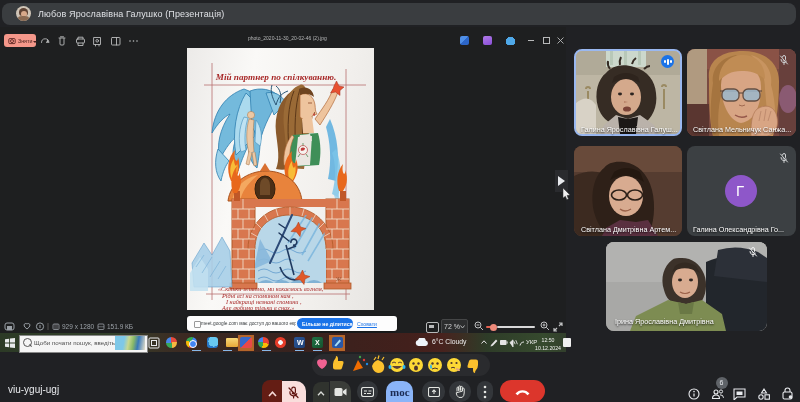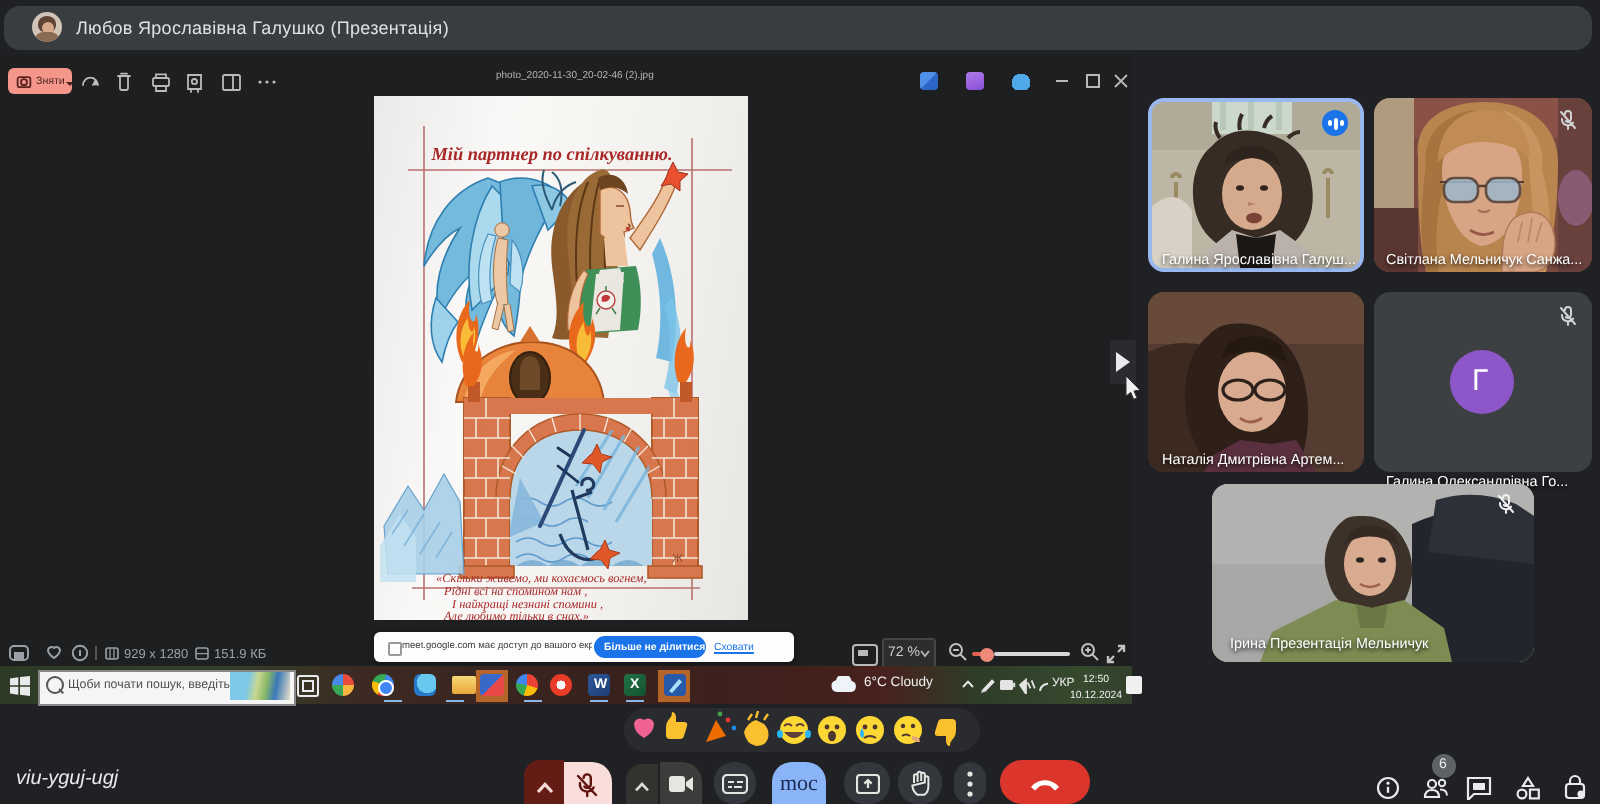--- a/index.html
+++ b/index.html
@@ -398,7 +398,7 @@
     <path d="M32 82 L46 74 L62 76 L74 74 L84 90 L28 90 Z" fill="#5a3040"></path>
   </svg>
 </div>
-<div class="abs" style="left:581px;top:225px;color:#fff;font-size:7.2px;text-shadow:0 1px 2px rgba(0,0,0,.9);">Наталія Дмитрівна Артем...</div>
+<div class="abs" style="left:581px;top:225px;color:#fff;font-size:7.2px;text-shadow:0 1px 2px rgba(0,0,0,.9);">Світлана Дмитрівна Артем...</div>
 
 <div class="abs" style="left:687px;top:146px;width:109px;height:90px;border-radius:8px;background:#3c4043;"></div>
 <div class="abs" style="left:725px;top:175px;width:32px;height:32px;border-radius:50%;background:#8e57c9;"></div>

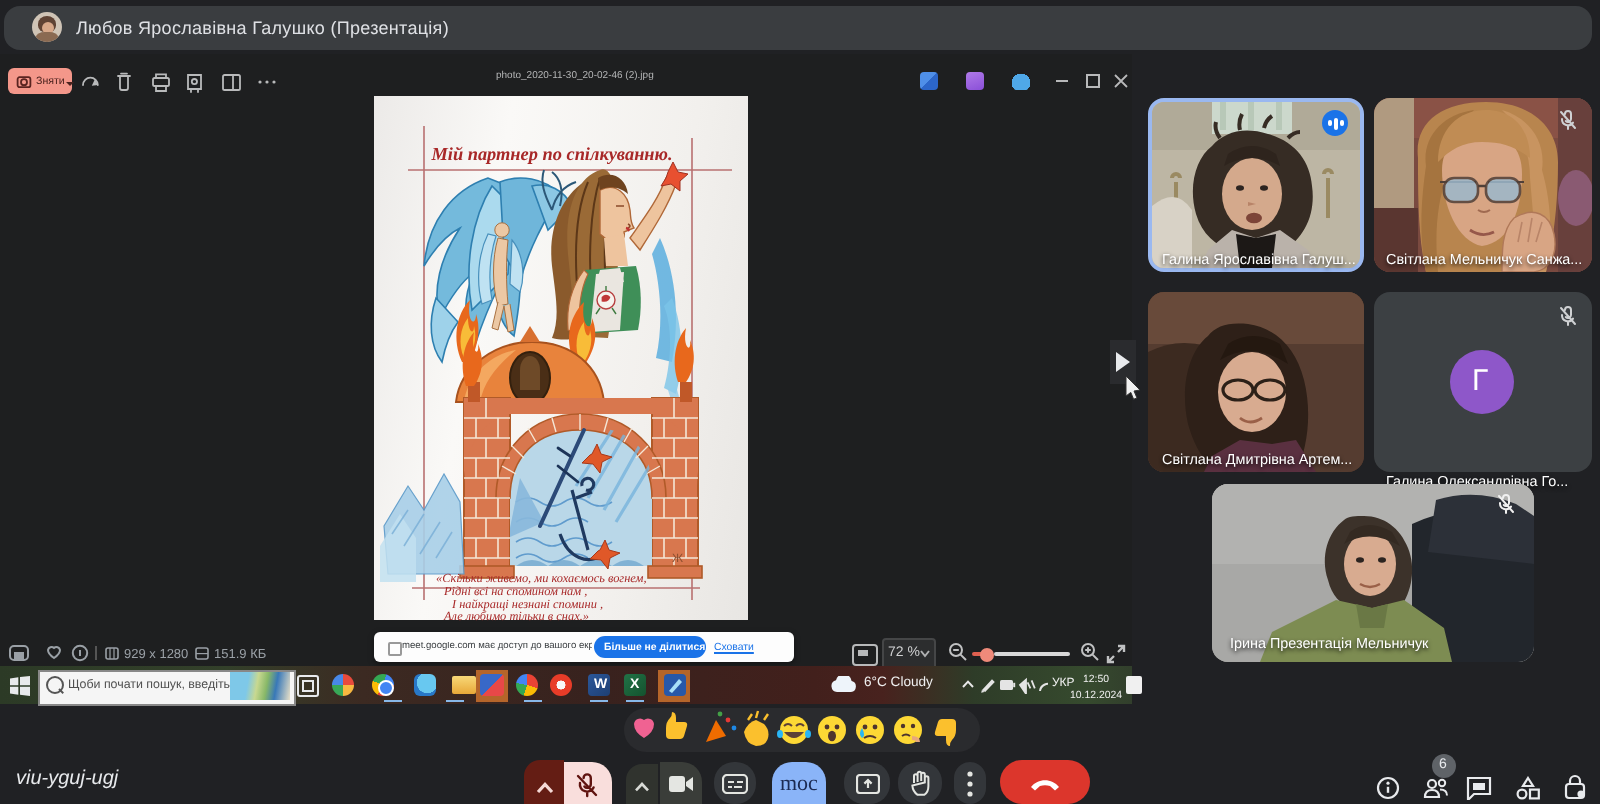--- a/index.html
+++ b/index.html
@@ -406,7 +406,7 @@
 <svg class="abs" style="left:779px;top:153px" width="10" height="10" viewBox="0 0 10 10">
     <path d="M3.5 2 a1.5 1.5 0 0 1 3 0 v2.5 a1.5 1.5 0 0 1 -2.6 1 M2 4.5 a3 3 0 0 0 5.5 1.8 M5 8 v1.5 M1.5 1 l7 8" stroke="#cfd1d3" stroke-width="1" fill="none" stroke-linecap="round"></path>
   </svg>
-<div class="abs" style="left:693px;top:236px;color:#fff;font-size:7.2px;text-shadow:0 1px 2px rgba(0,0,0,.9);">Галина Олександрівна Го...</div>
+<div class="abs" style="left:693px;top:225px;color:#fff;font-size:7.2px;text-shadow:0 1px 2px rgba(0,0,0,.9);">Галина Олександрівна Го...</div>
 
 <div class="abs" style="left:606px;top:242px;width:161px;height:89px;border-radius:8px;overflow:hidden;background:#9a9a98;">
   <svg width="161" height="89" viewBox="0 0 161 89">

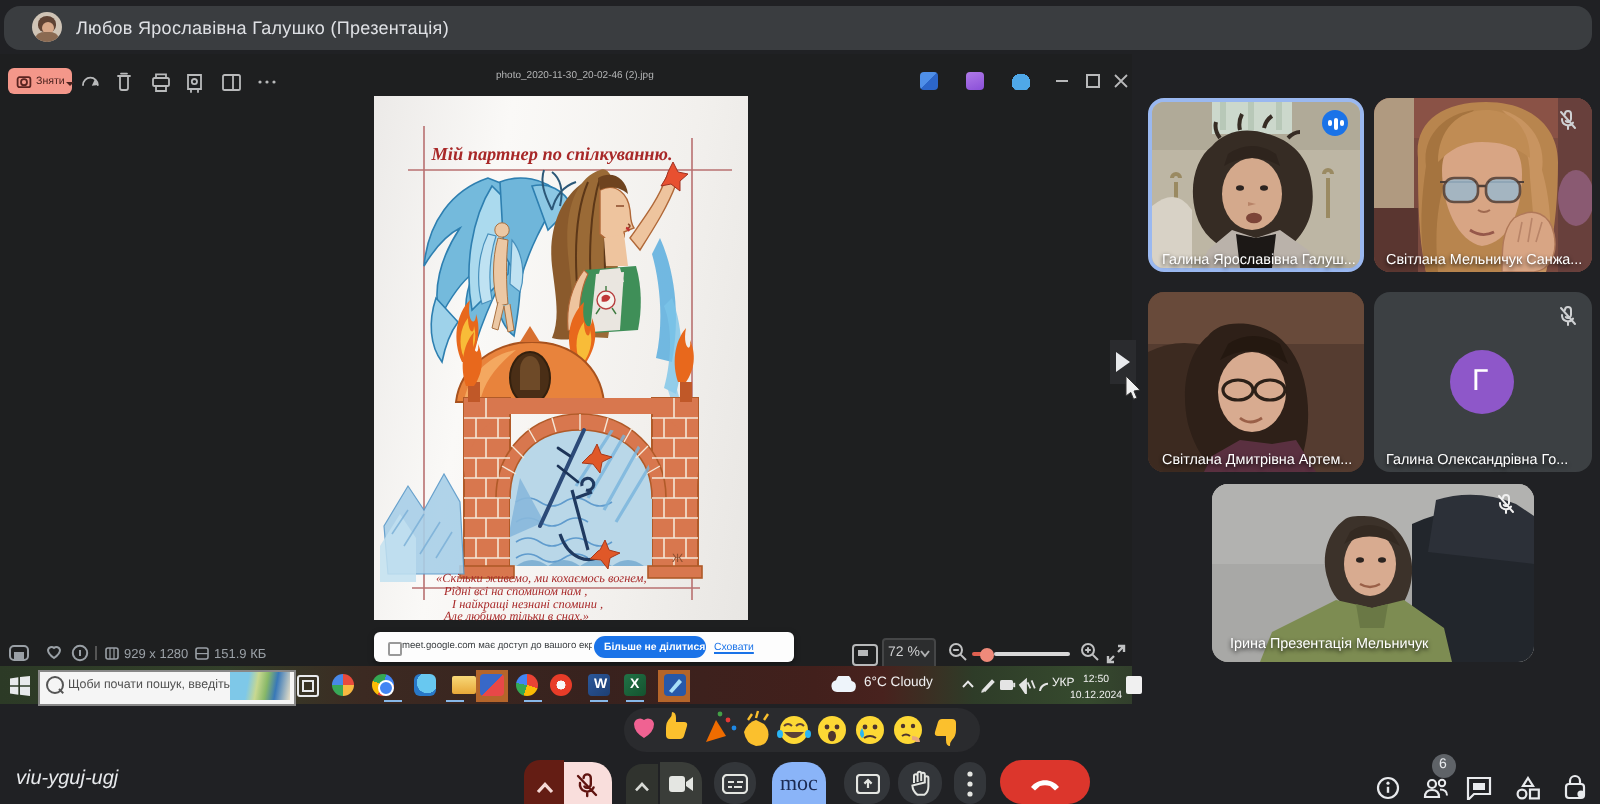--- a/index.html
+++ b/index.html
@@ -427,7 +427,7 @@
 <svg class="abs" style="left:748px;top:247px" width="10" height="10" viewBox="0 0 10 10">
     <path d="M3.5 2 a1.5 1.5 0 0 1 3 0 v2.5 a1.5 1.5 0 0 1 -2.6 1 M2 4.5 a3 3 0 0 0 5.5 1.8 M5 8 v1.5 M1.5 1 l7 8" stroke="#f0f0f0" stroke-width="1" fill="none" stroke-linecap="round"></path>
   </svg>
-<div class="abs" style="left:615px;top:317px;color:#fff;font-size:7.2px;text-shadow:0 1px 2px rgba(0,0,0,.9);">Ірина Презентація Мельничук</div>
+<div class="abs" style="left:615px;top:317px;color:#fff;font-size:7.2px;text-shadow:0 1px 2px rgba(0,0,0,.9);">Ірина Ярославівна Дмитрівна</div>
 
 <div class="abs" style="left:8px;top:384px;color:#e8eaed;font-size:10px;font-style:italic;">viu-yguj-ugj</div>
 

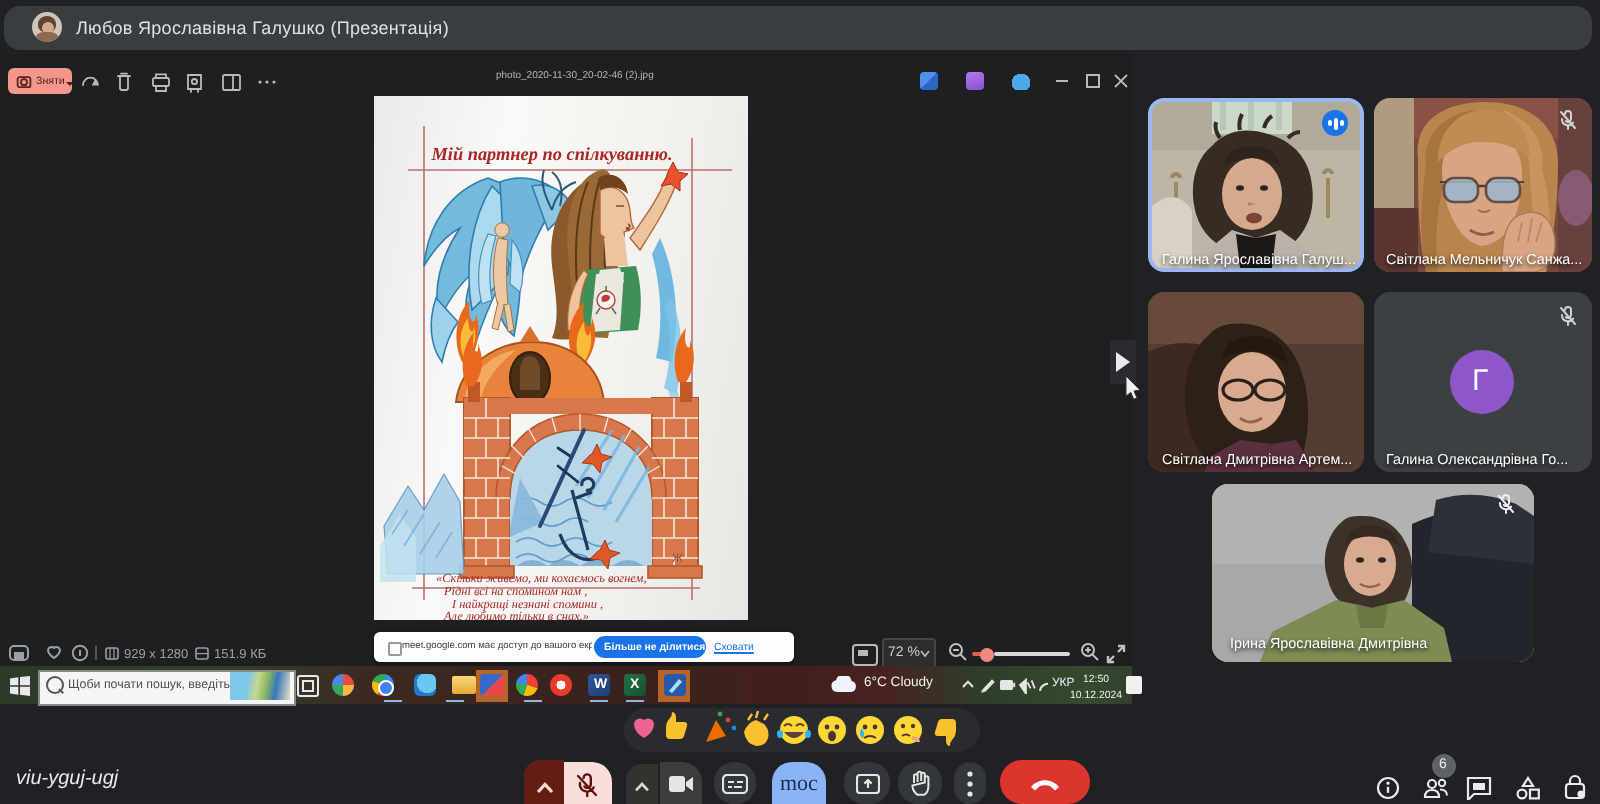--- a/index.html
+++ b/index.html
@@ -429,7 +429,7 @@
   </svg>
 <div class="abs" style="left:615px;top:317px;color:#fff;font-size:7.2px;text-shadow:0 1px 2px rgba(0,0,0,.9);">Ірина Ярославівна Дмитрівна</div>
 
-<div class="abs" style="left:8px;top:384px;color:#e8eaed;font-size:10px;font-style:italic;">viu-yguj-ugj</div>
+<div class="abs" style="left:8px;top:384px;color:#e8eaed;font-size:10px;">viu-yguj-ugj</div>
 
 <div class="abs" style="left:312px;top:354px;width:178px;height:22px;background:#2a2b2e;border-radius:11px;"></div>
 <svg class="abs" style="left:308px;top:354px" width="178" height="22" viewBox="0 0 178 22">

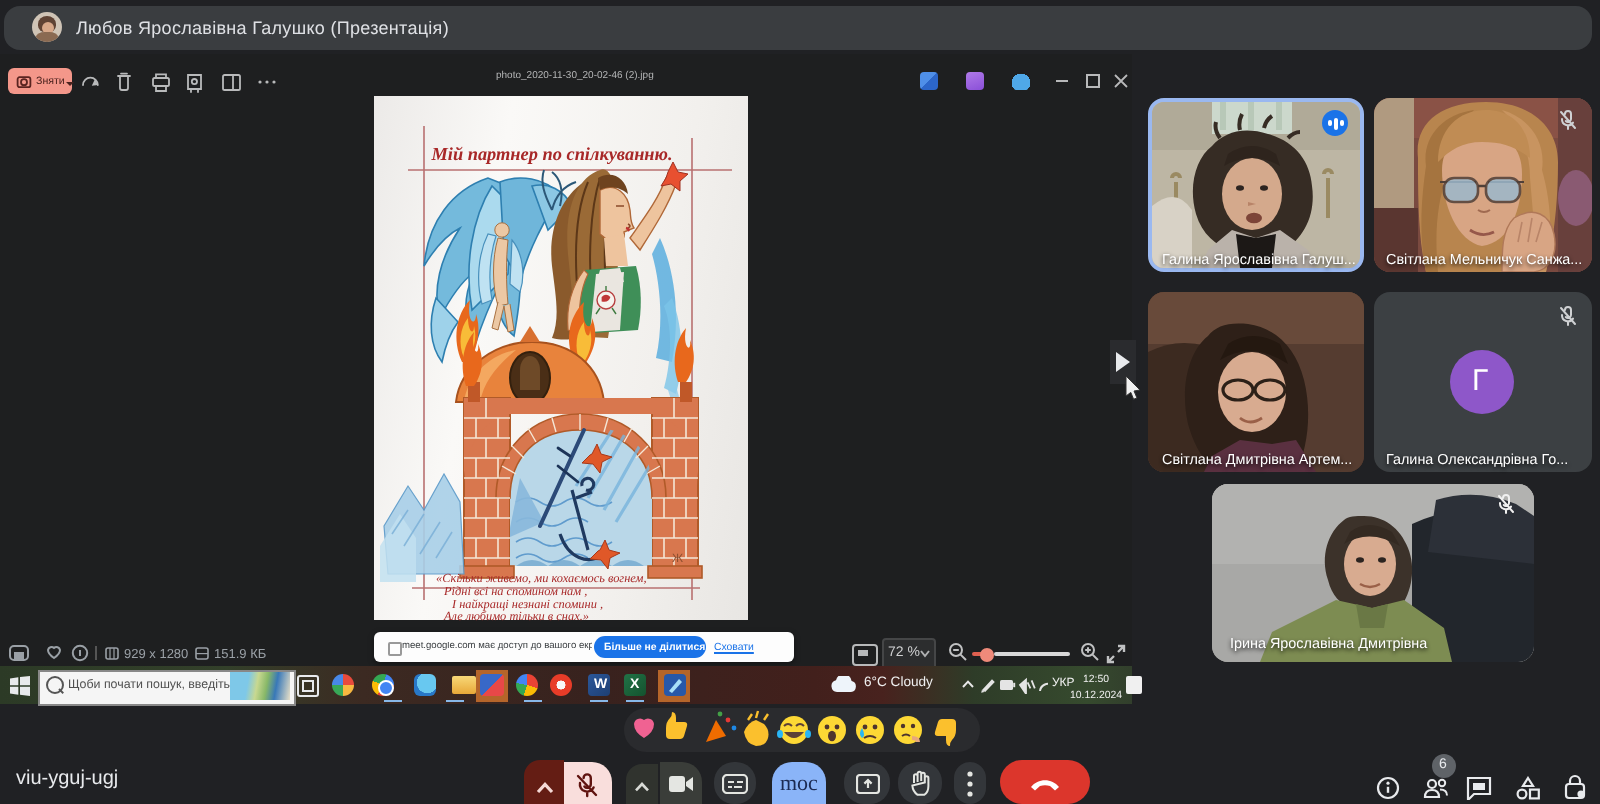--- a/index.html
+++ b/index.html
@@ -498,7 +498,7 @@
   </svg>
 
 <div class="abs" style="left:386px;top:381px;width:27px;height:21px;background:#8ab4f8;border-radius:10px 10px 0 0;"></div>
-<div class="abs" style="left:390px;top:386px;color:#1b2a52;font-size:11px;font-family:'Liberation Serif',serif;">moc</div>
+<div class="abs" style="left:390px;top:386px;color:#1b2a52;font-size:11px;font-family:'Liberation Serif',serif;font-weight:bold;">moc</div>
 
 <div class="abs" style="left:422px;top:381px;width:23px;height:21px;background:#33363a;border-radius:10px;"></div>
 <svg class="abs" style="left:428px;top:387px" width="12" height="10" viewBox="0 0 12 10">

